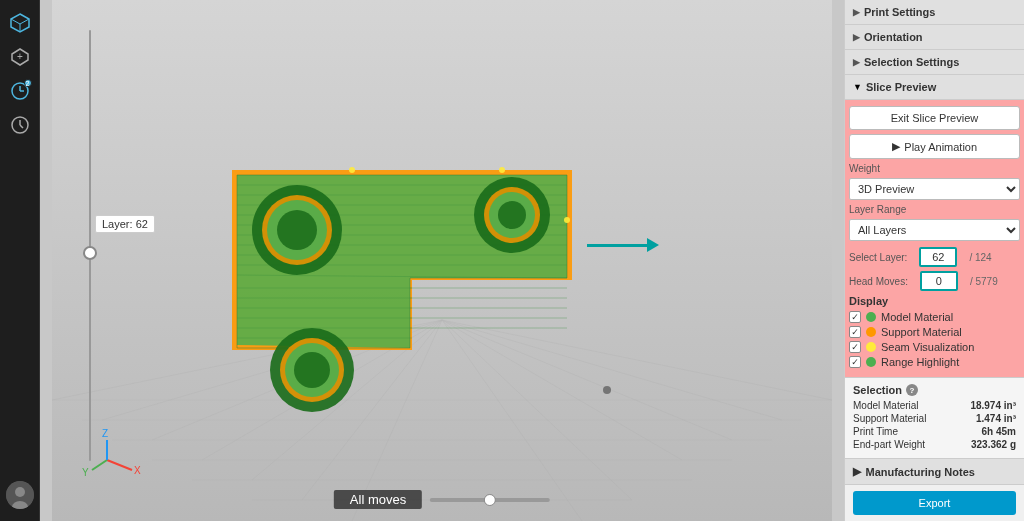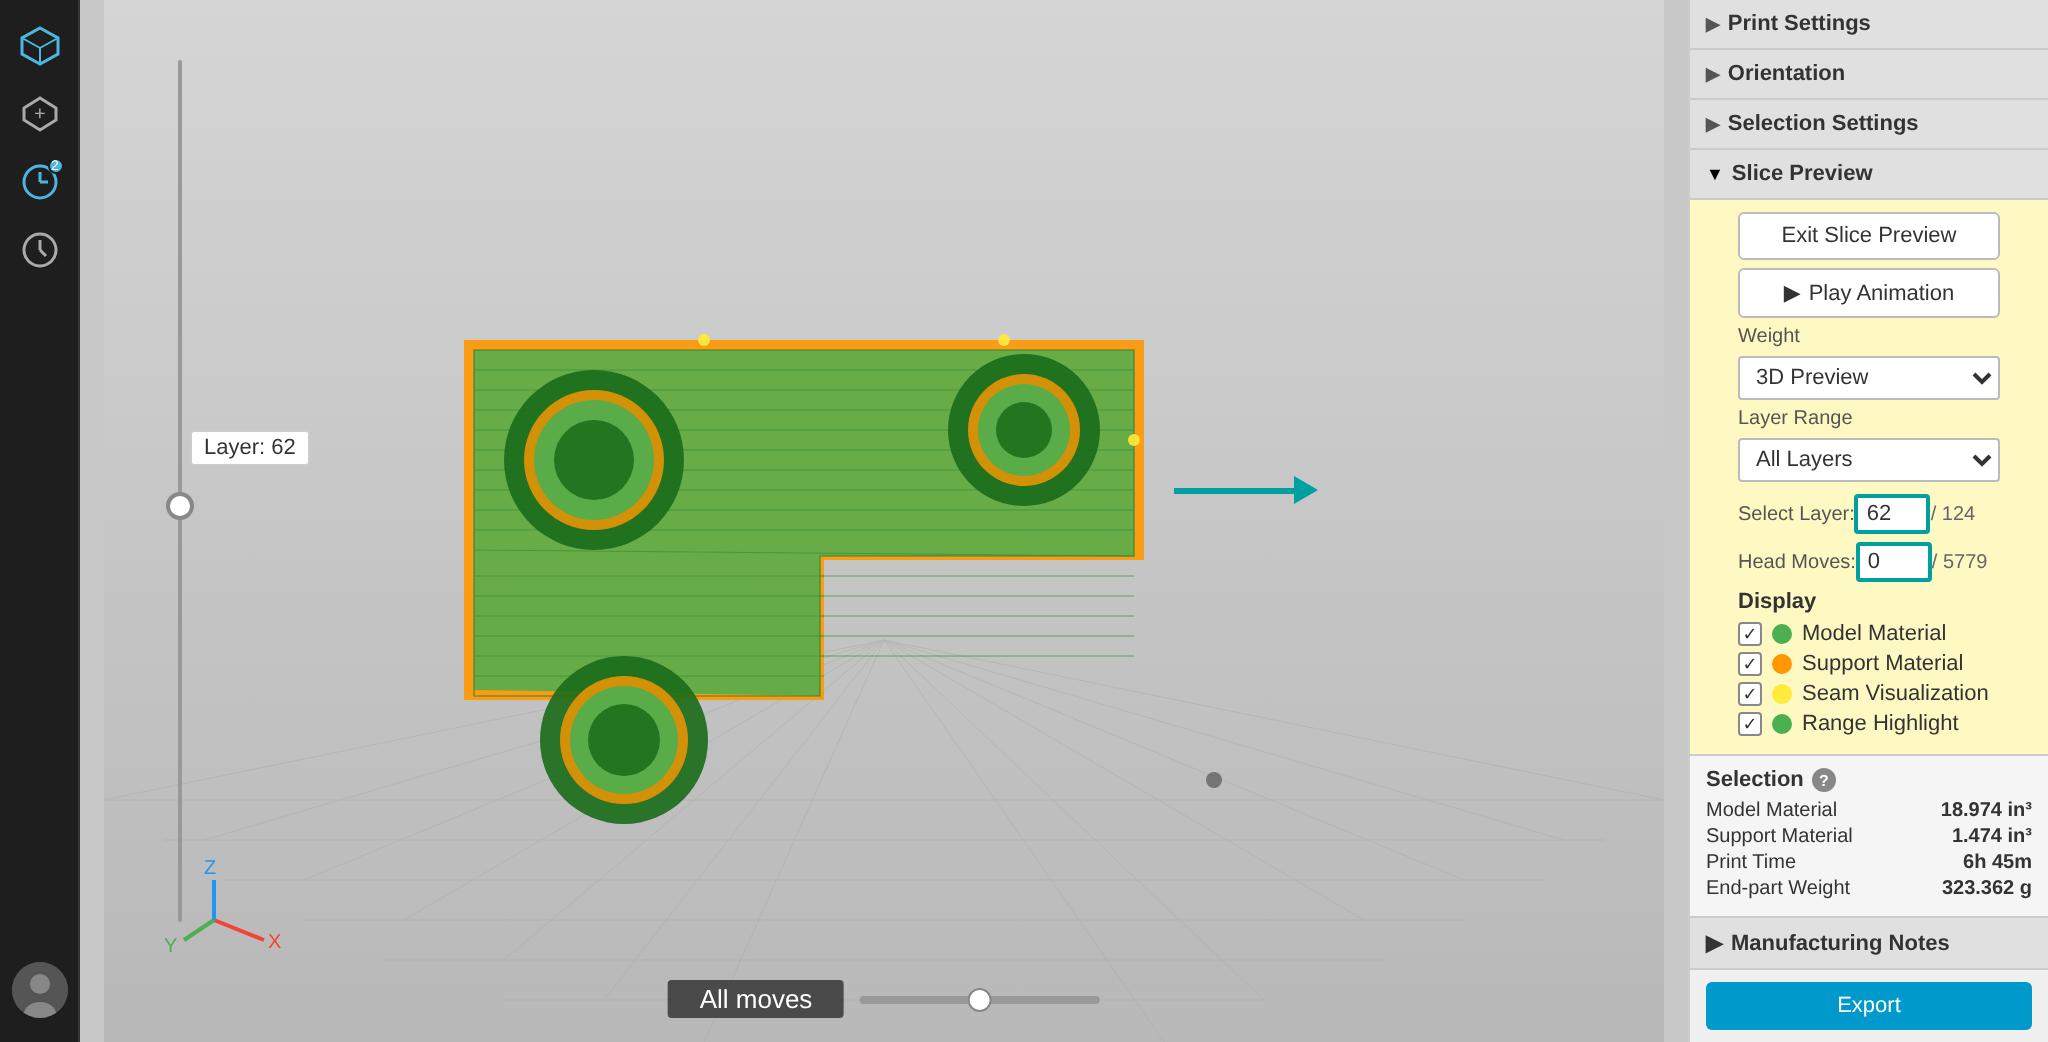--- a/index.html
+++ b/index.html
@@ -145,9 +145,9 @@
     .panel-section-header.expanded .arrow { color: #000; }
 
     .panel-section-body {
-      padding: 6px 24px;
+      padding: 6px 4px;
       border-bottom: 1px solid #ccc;
-      background: #fef9c3;
+      background: #fca5a5;
     }
 
     .btn-full {

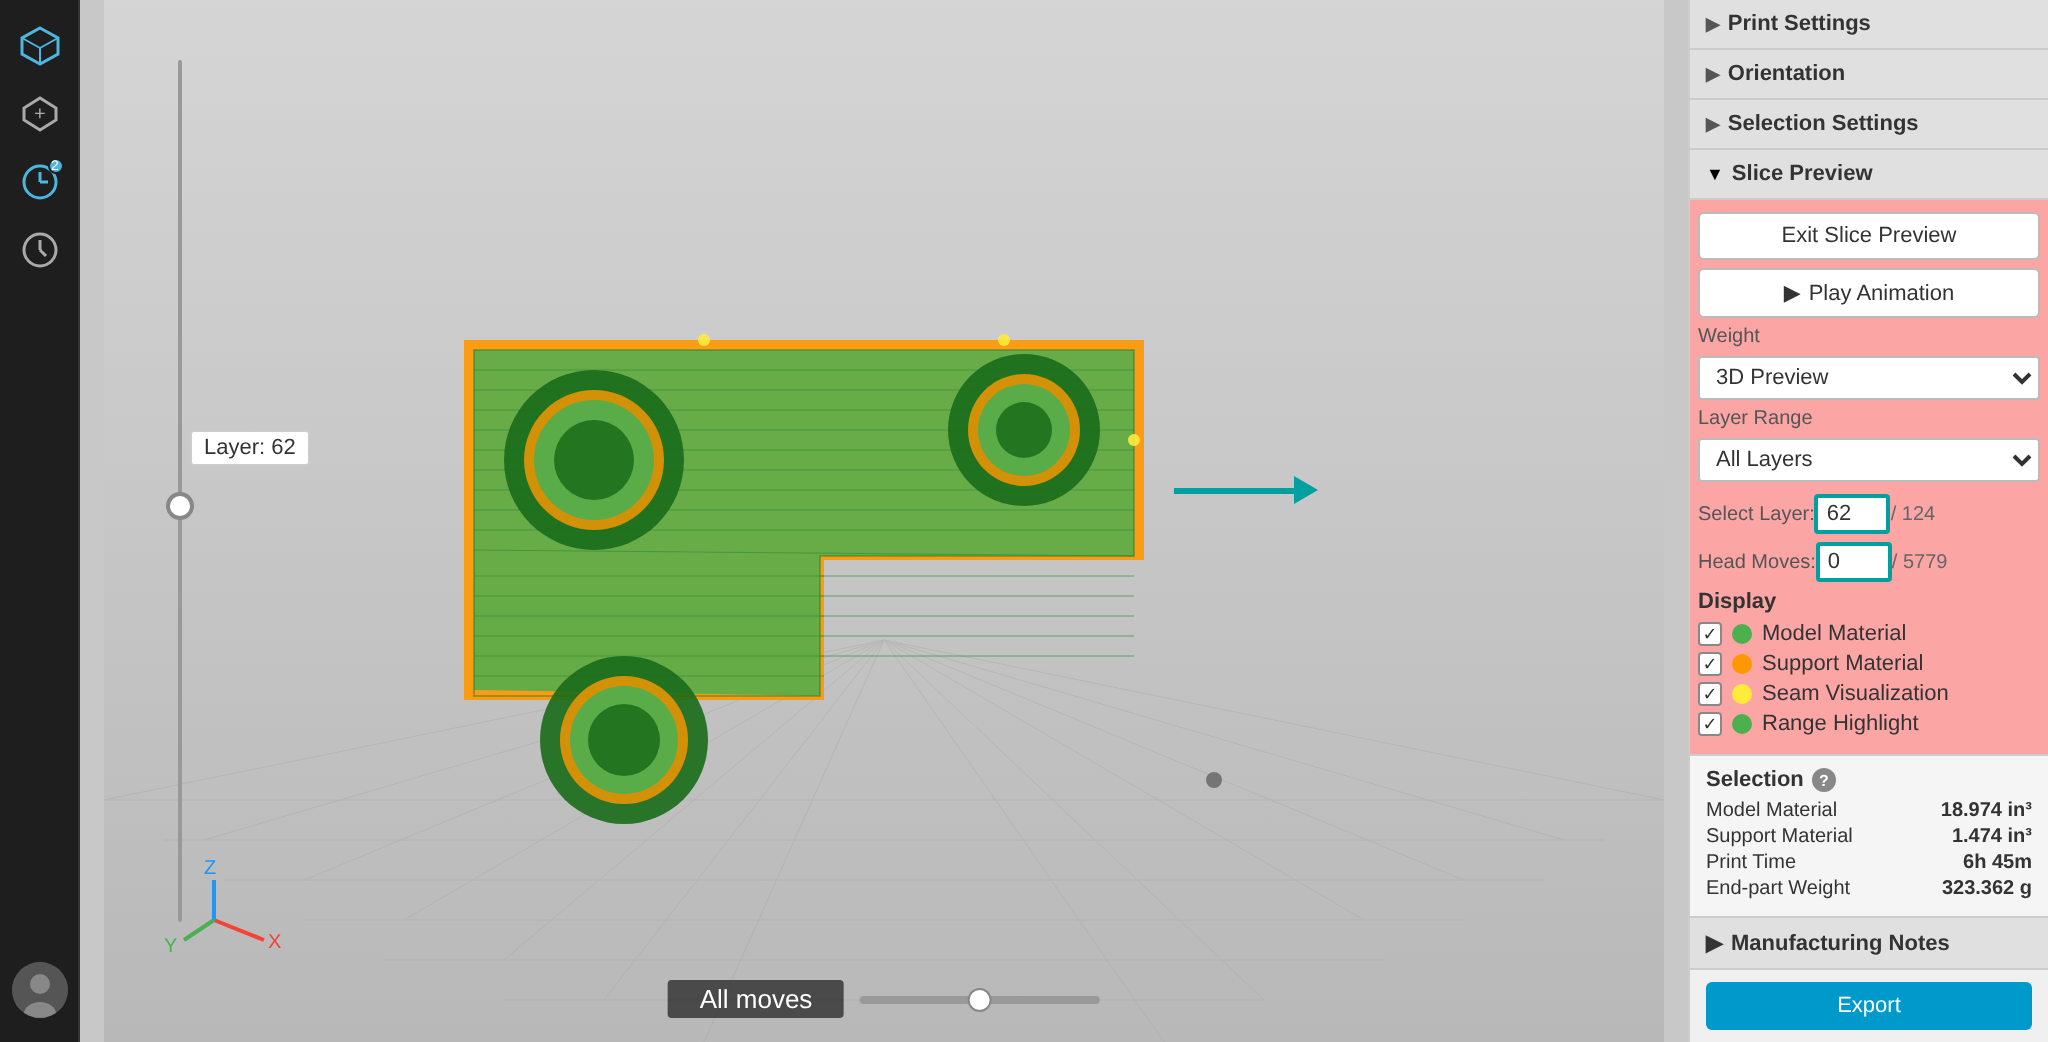--- a/index.html
+++ b/index.html
@@ -174,7 +174,7 @@
       display: flex;
       align-items: center;
       margin-bottom: 4px;
-      gap: 0;
+      gap: 12px;
     }
     .form-label {
       font-size: 10px;

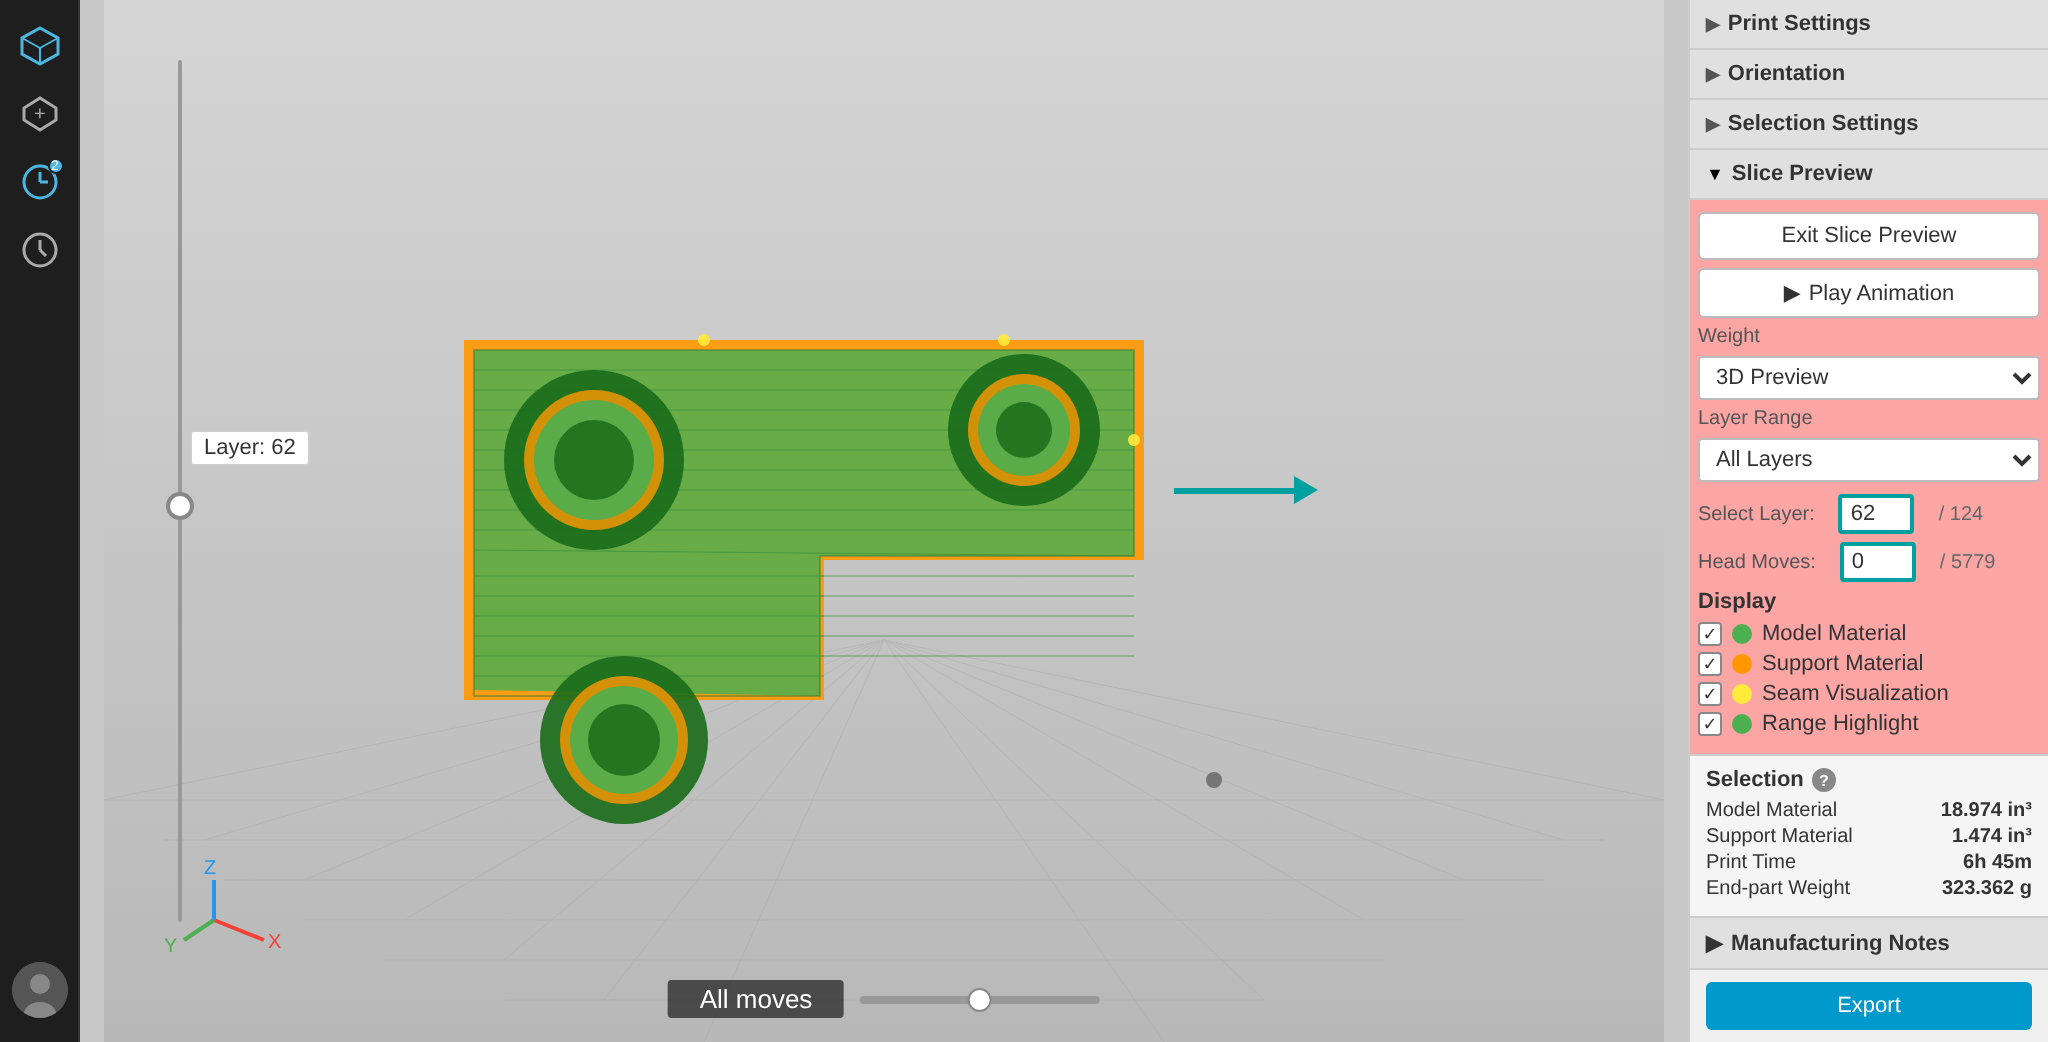--- a/index.html
+++ b/index.html
@@ -187,6 +187,7 @@
       border: 2px solid #00a0a0;
       border-radius: 2px;
       font-size: 11px;
+      text-align: center;
       background: #fff;
       color: #333;
     }

